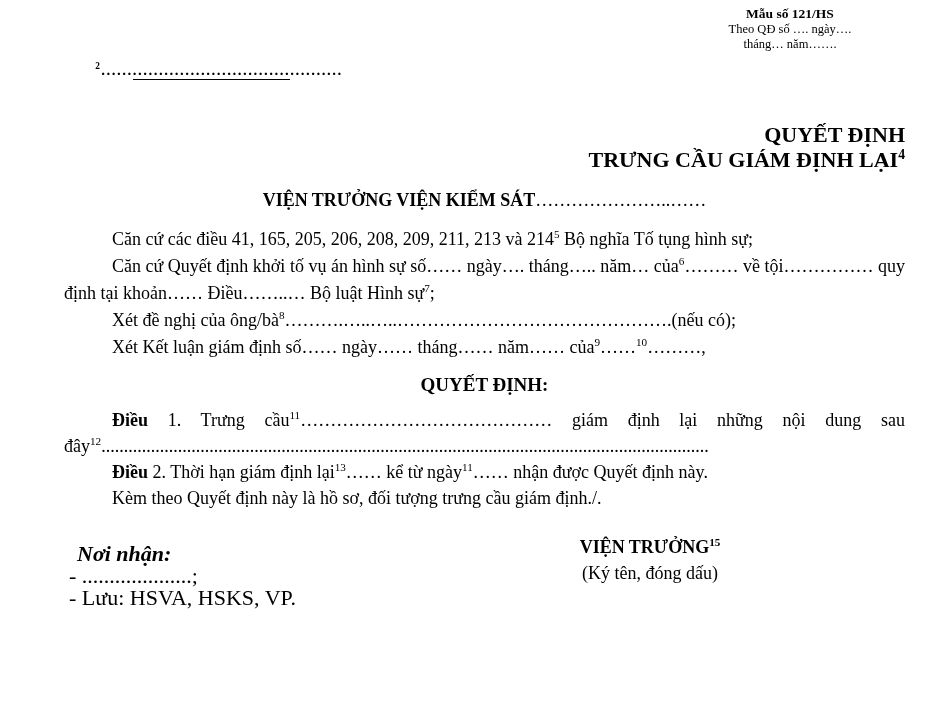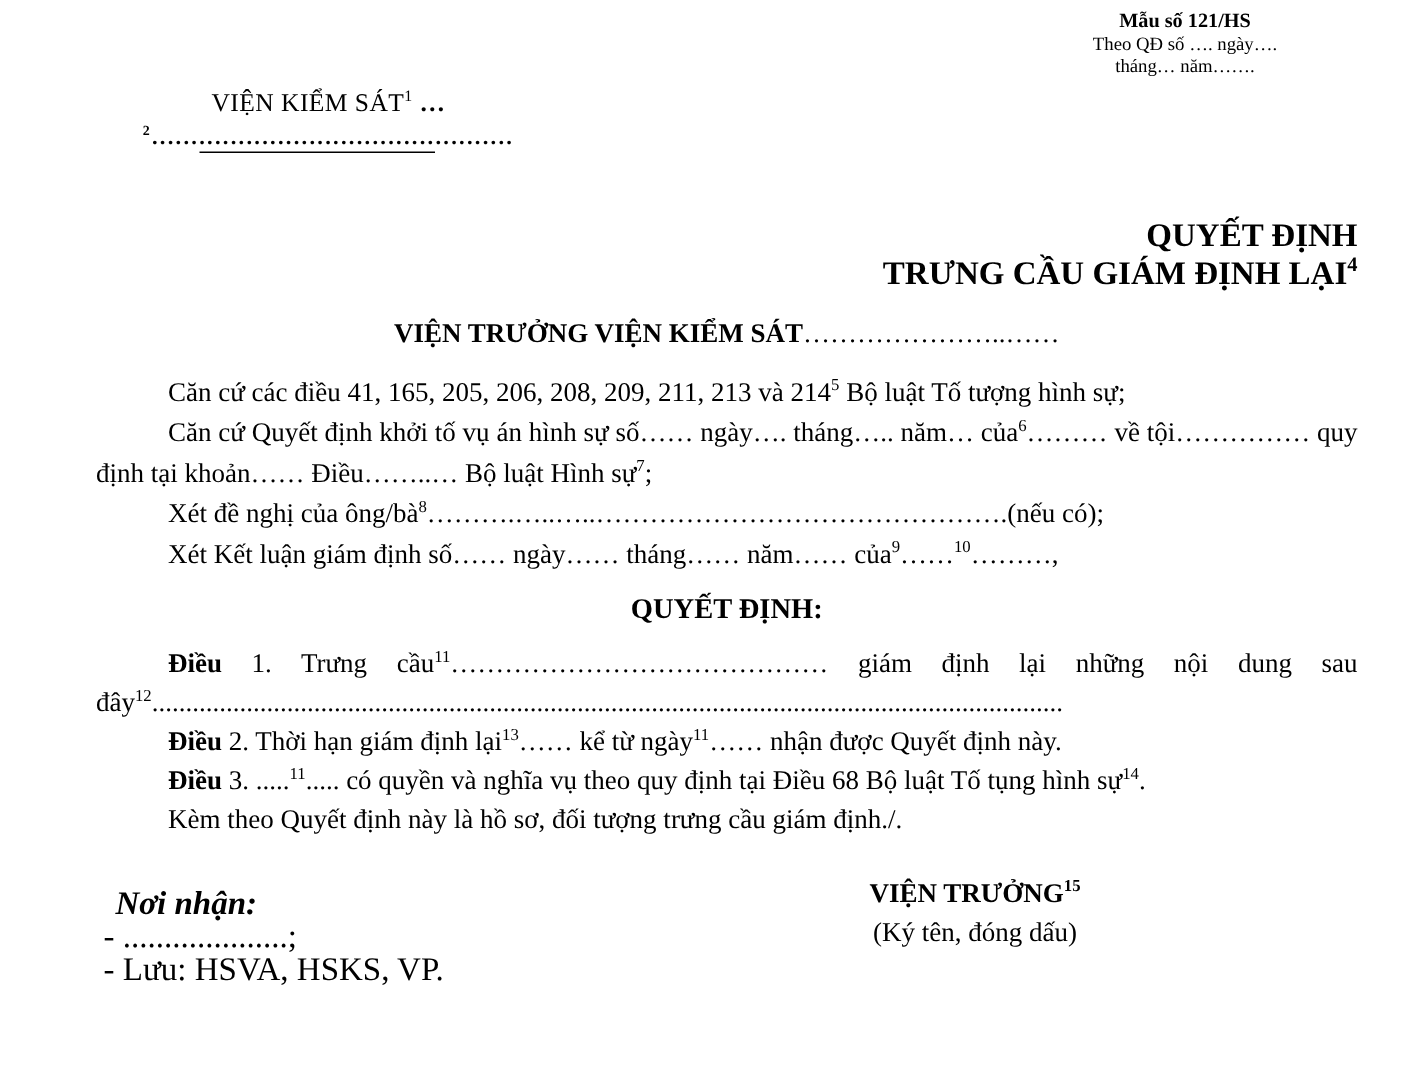--- a/index.html
+++ b/index.html
@@ -67,7 +67,6 @@
 
   <div class="header-row">
     <div class="header-left">
-      <div class="agency-line"><span>VIỆN KIỂM SÁT</span><sup>1</sup><b> …</b></div>
       <div class="dots-line"><sup>2</sup><b>......</b><b class="u">..............................</b><b>..........</b></div>
     </div>
   </div>

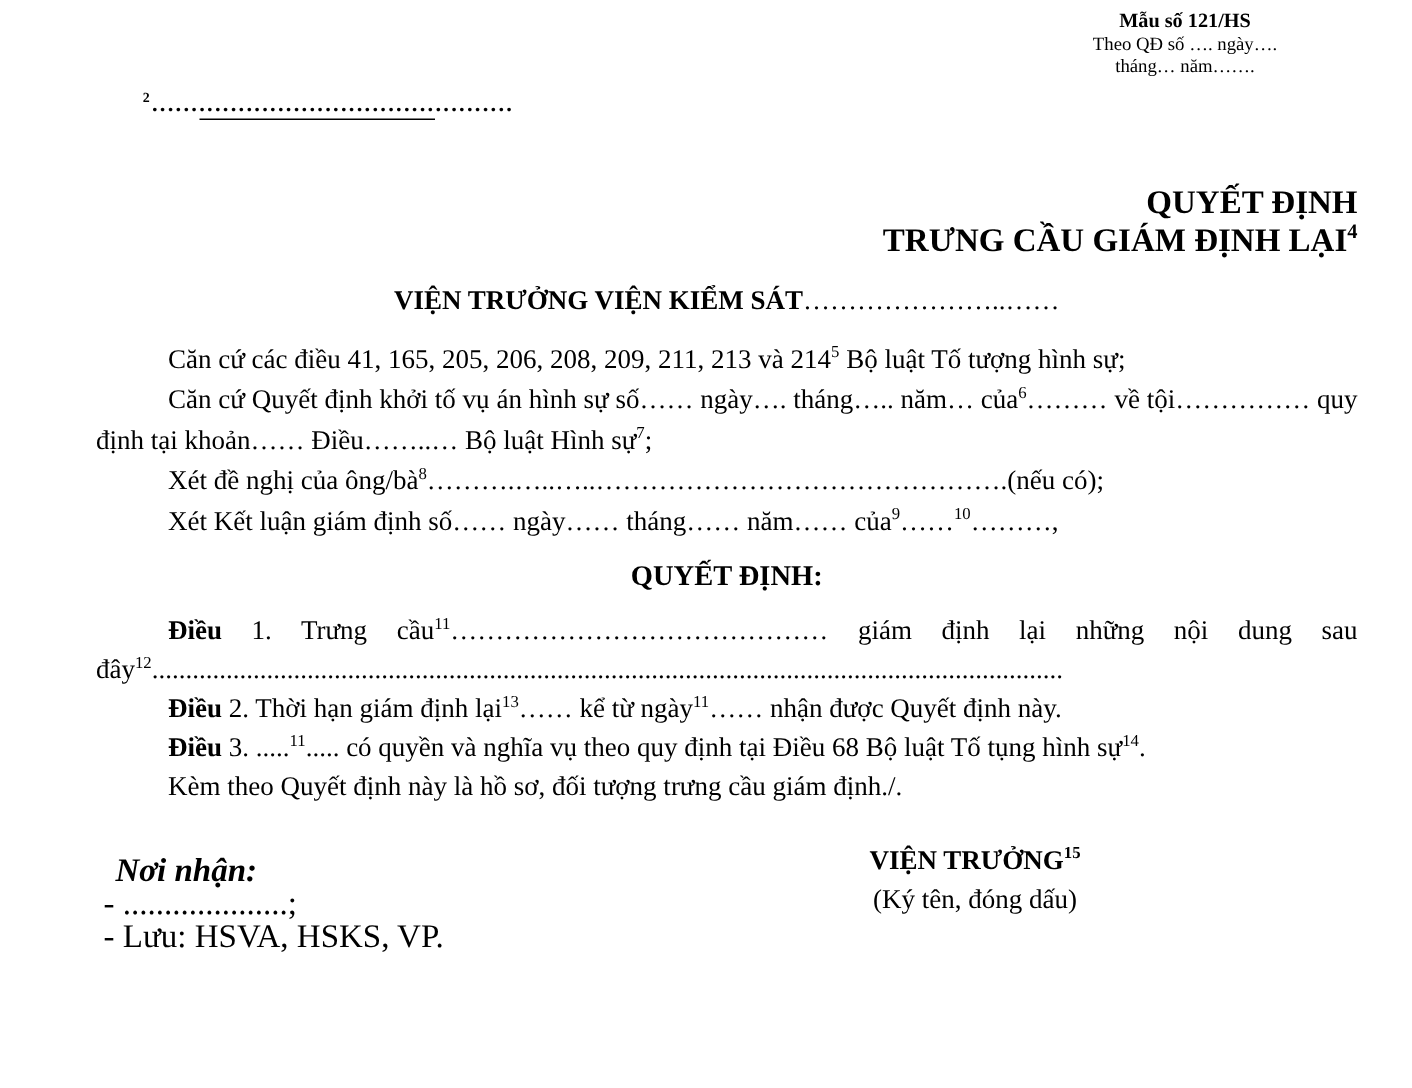--- a/index.html
+++ b/index.html
@@ -79,7 +79,7 @@
   <div class="subtitle"><b>VIỆN TRƯỞNG VIỆN KIỂM SÁT</b><span>…………………..……</span></div>
 
   <div class="preamble">
-    <p class="para"><span>Căn cứ các điều 41, 165, 205, 206, 208, 209, 211, 213 và 214</span><sup>5</sup><span> Bộ luật Tố tượng hình sự;</span></p>
+    <p class="para"><span>Căn cứ các điều 41, 165, 205, 206, 208, 209, 211, 213 và 214</span><sup>5</sup><span> Bộ nghĩa Tố tụng hình sự;</span></p>
     <p class="para"><span>Căn cứ Quyết định khởi tố vụ án hình sự số…… ngày…. tháng….. năm… của</span><sup>6</sup><span>……… về tội…………… quy định tại khoản…… Điều……..… Bộ luật Hình sự</span><sup>7</sup><span>;</span></p>
     <p class="para"><span>Xét đề nghị của ông/bà</span><sup>8</sup><span>……….…..…..……………………………………….(nếu có);</span></p>
     <p class="para"><span>Xét Kết luận giám định số…… ngày…… tháng…… năm…… của</span><sup>9</sup><span>……</span><sup>10</sup><span>………,</span></p>

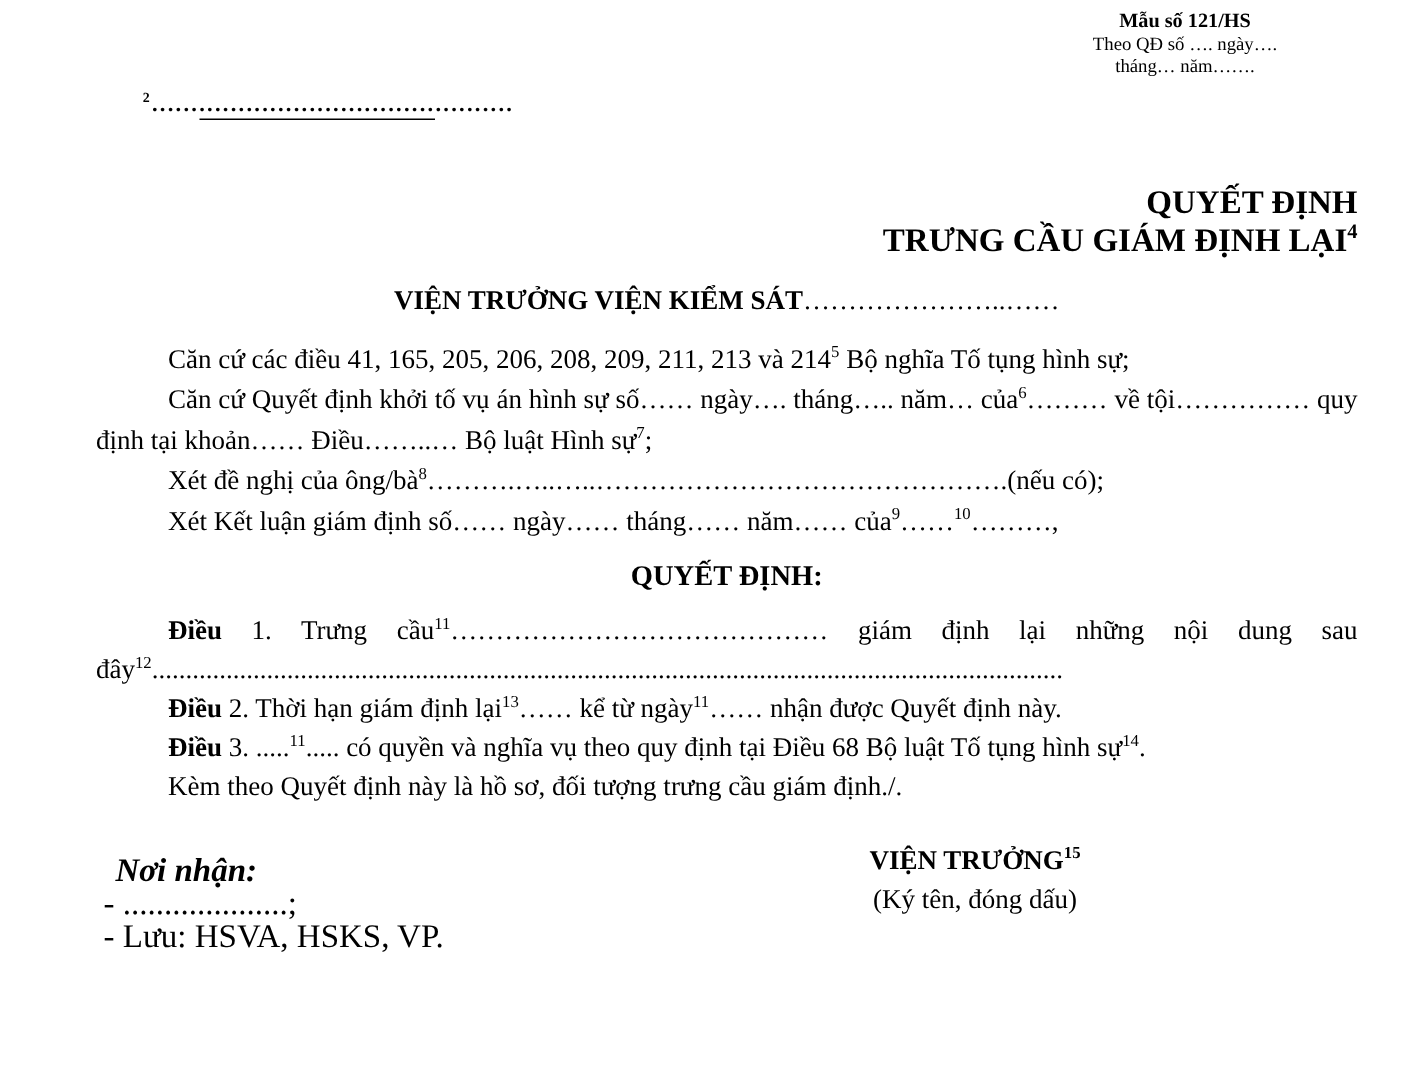--- a/index.html
+++ b/index.html
@@ -90,7 +90,6 @@
   <div>
     <p class="article no-break"><b>Điều</b><span> 1. Trưng cầu</span><sup>11</sup><span>…………………………………… giám định lại những nội dung sau đây</span><sup>12</sup><span>.......................................................................................................................................</span></p>
     <p class="article no-break"><b>Điều</b><span> 2. Thời hạn giám định lại</span><sup>13</sup><span>…… kể từ ngày</span><sup>11</sup><span>…… nhận được Quyết định này.</span></p>
-    <p class="article no-break"><b>Điều</b><span> 3. .....</span><sup>11</sup><span>..... có quyền và nghĩa vụ theo quy định tại Điều 68 Bộ luật Tố tụng hình sự</span><sup>14</sup><span>.</span></p>
     <p class="article no-break"><span>Kèm theo Quyết định này là hồ sơ, đối tượng trưng cầu giám định./.</span></p>
   </div>
 

